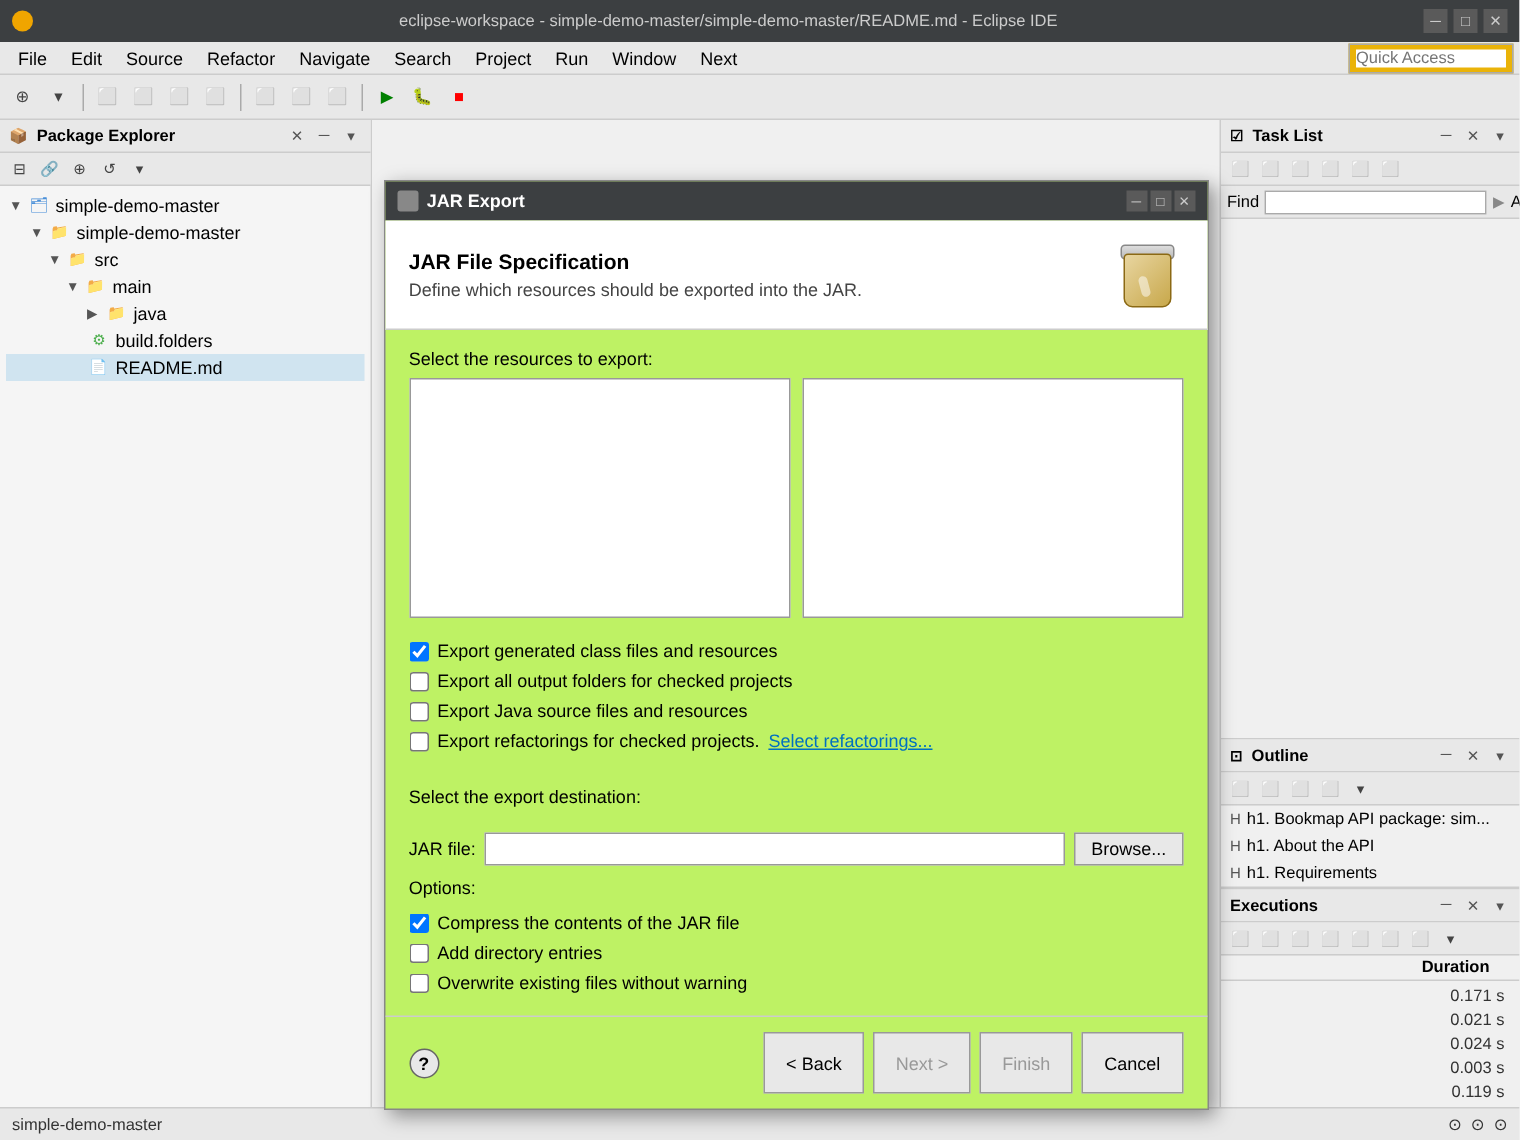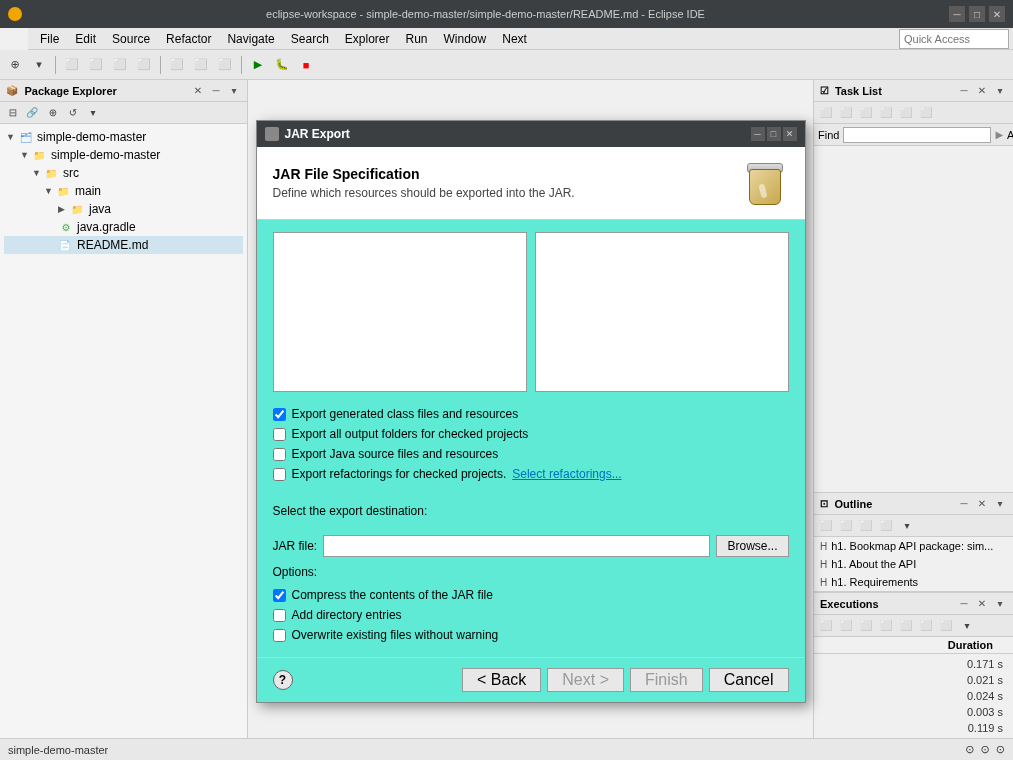--- a/index.html
+++ b/index.html
@@ -51,7 +51,6 @@
       align-items: center;
       border-bottom: 1px solid #ccc;
       padding: 0 4px;
-      margin-left: 28px;
     }
     .menu-item {
       padding: 2px 8px;

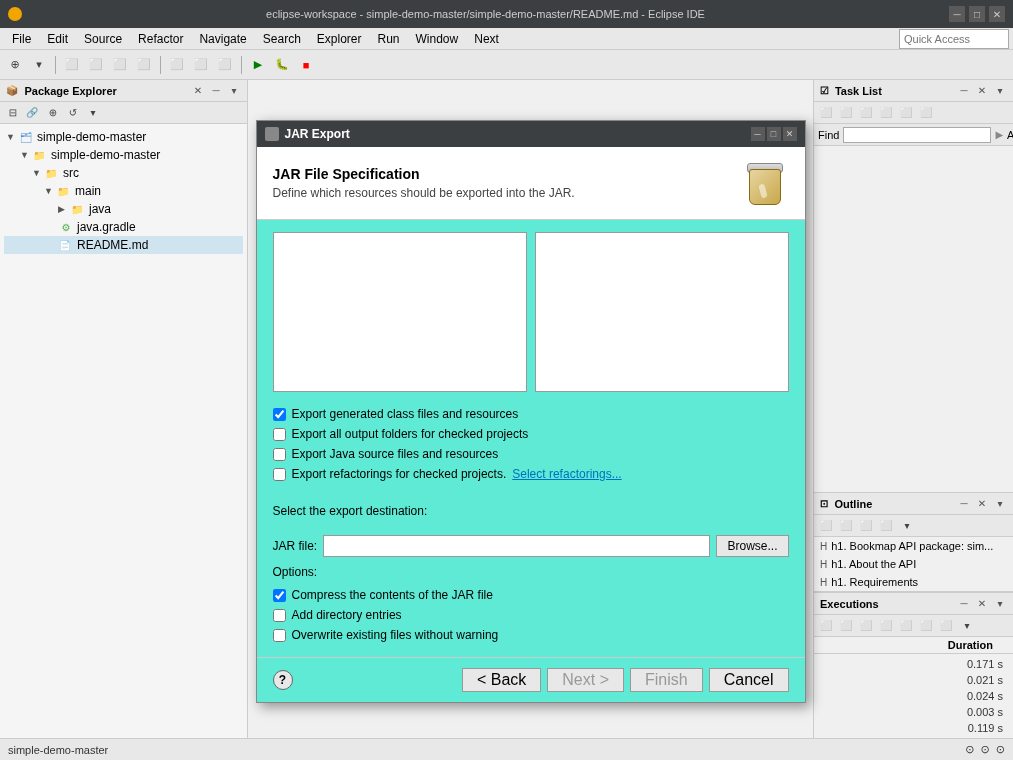--- a/index.html
+++ b/index.html
@@ -435,7 +435,7 @@
   <span class="menu-item">Refactor</span>
   <span class="menu-item">Navigate</span>
   <span class="menu-item">Search</span>
-  <span class="menu-item">Explorer</span>
+  <span class="menu-item">Project</span>
   <span class="menu-item">Run</span>
   <span class="menu-item">Window</span>
   <span class="menu-item">Next</span>

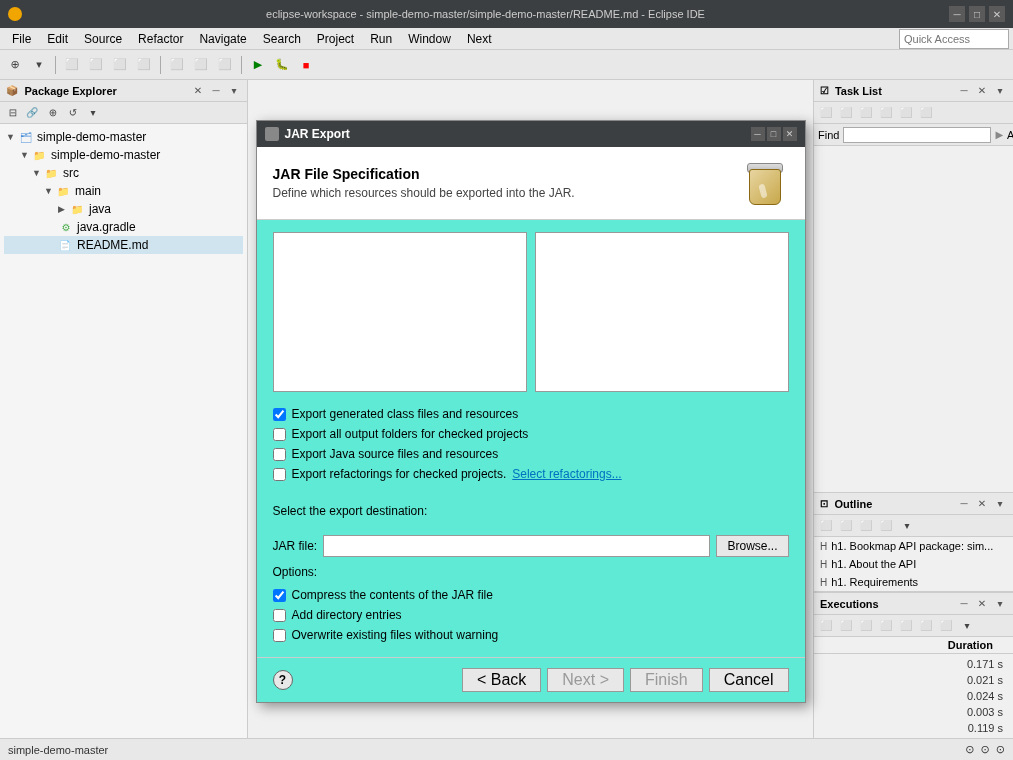--- a/index.html
+++ b/index.html
@@ -84,7 +84,7 @@
       display: flex;
       align-items: center;
       border: 1px solid #aaa;
-      background: #ffffff;
+      background: #eab308;
       height: 20px;
       padding: 0 4px;
       width: 110px;

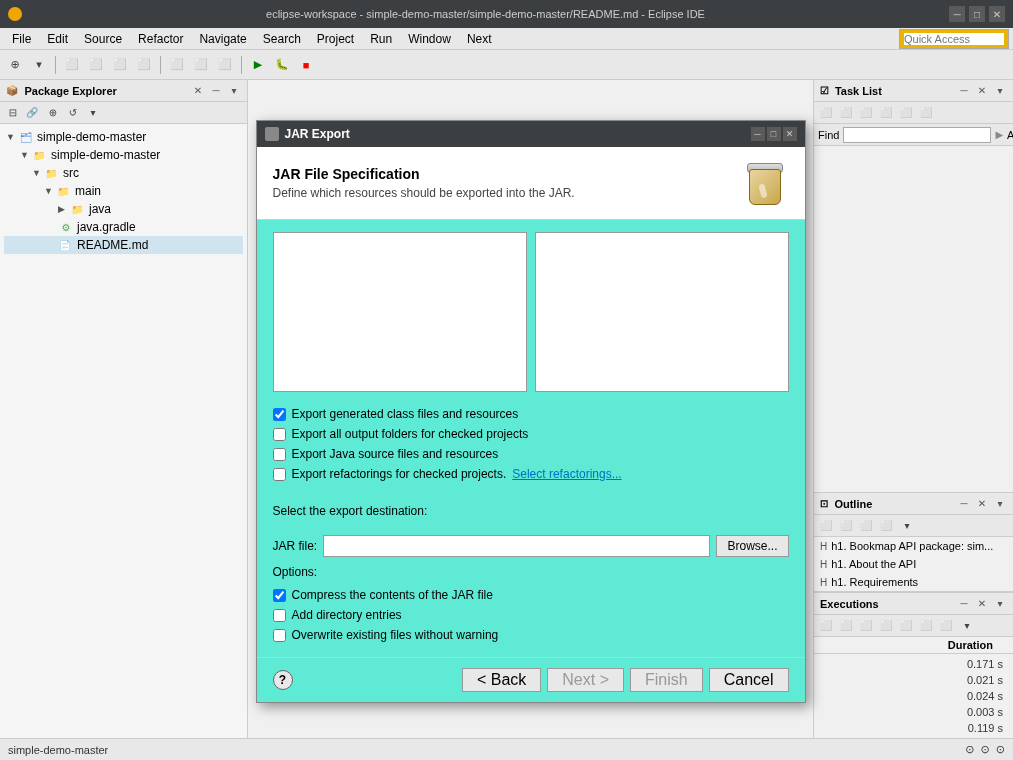--- a/index.html
+++ b/index.html
@@ -213,7 +213,7 @@
     }
     .dialog {
       width: 550px;
-      background: #5eead4;
+      background: #bef264;
       border: 1px solid #888;
       box-shadow: 4px 4px 12px rgba(0,0,0,0.4);
     }

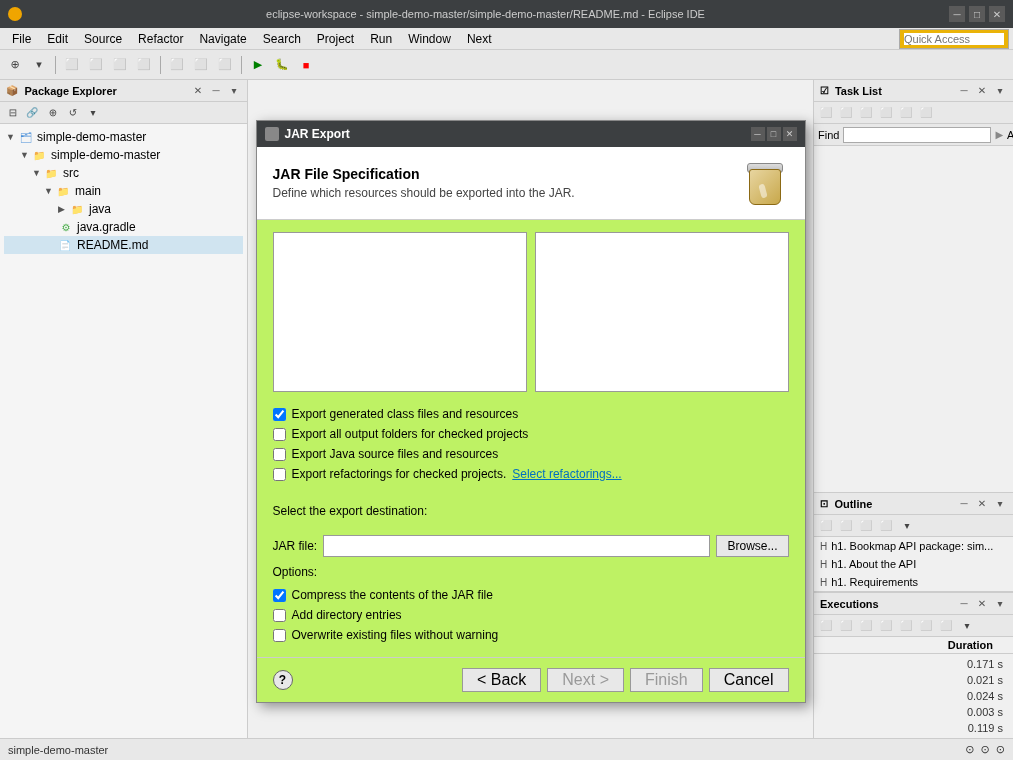--- a/index.html
+++ b/index.html
@@ -514,7 +514,7 @@
       <div class="tree-item" style="padding-left:42px">
         <span class="tree-arrow" style="width:12px"> </span>
         <span class="tree-icon icon-file-gradle">⚙</span>
-        <span>java.gradle</span>
+        <span>build.folders</span>
       </div>
 
       <div class="tree-item selected" style="padding-left:42px">

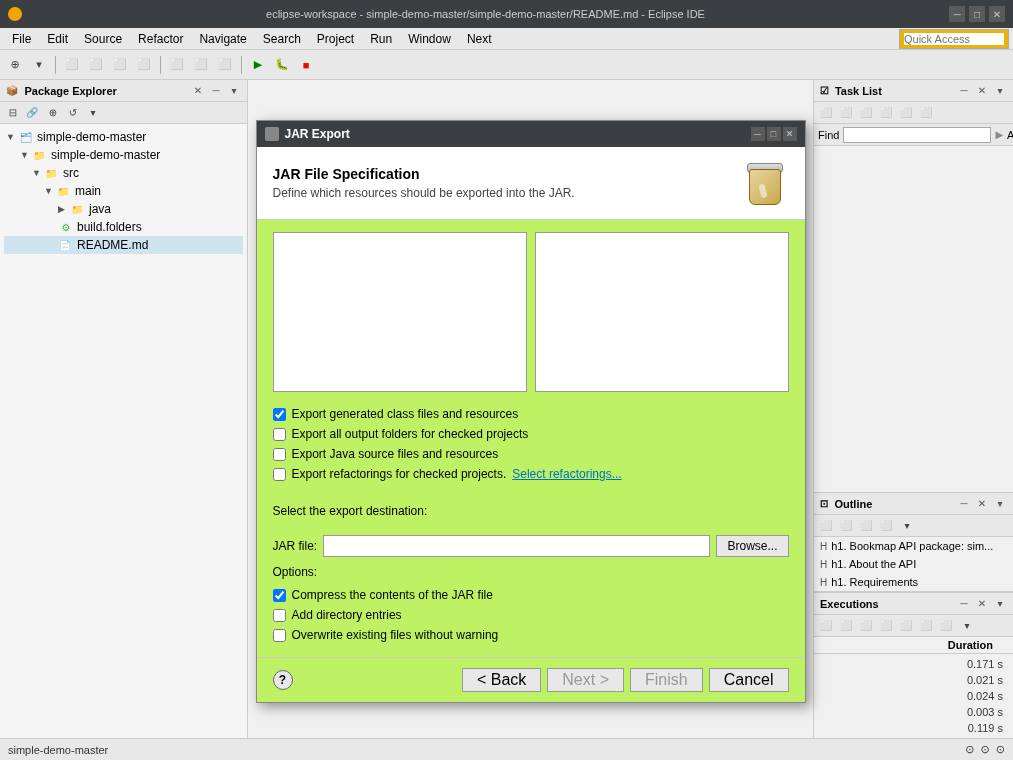--- a/index.html
+++ b/index.html
@@ -557,6 +557,7 @@
 
         <div class="dialog-body">
 
+          <div class="section-label">Select the resources to export:</div>
 
           <div class="resource-panels">
             <div class="resource-panel"></div>

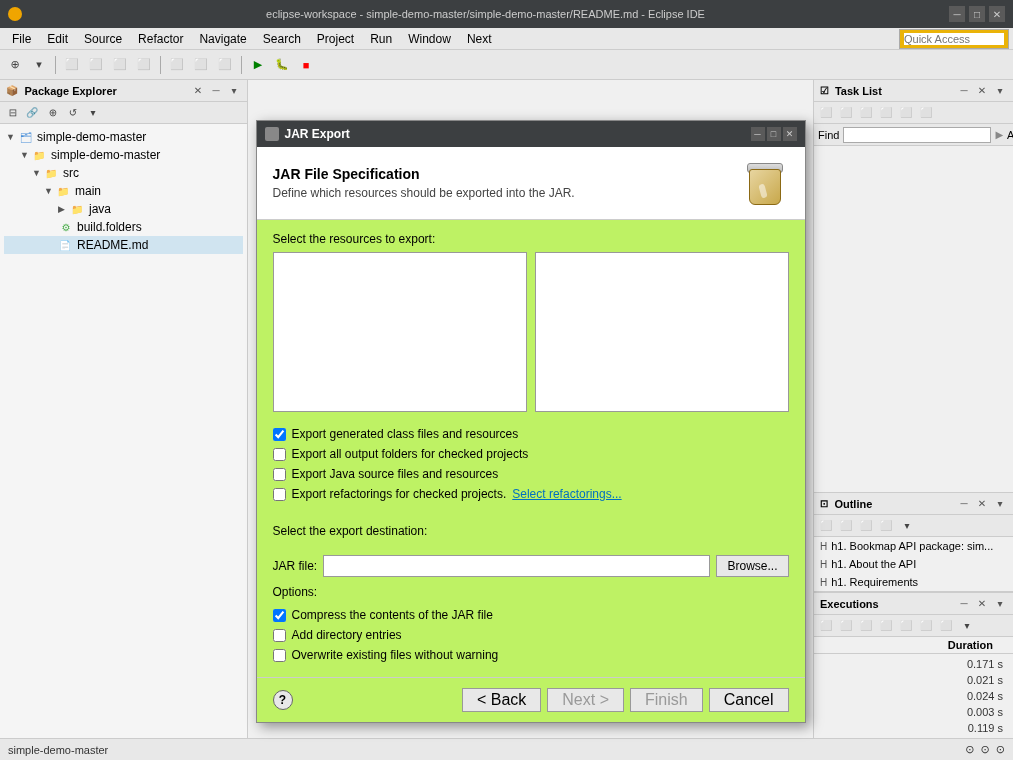--- a/index.html
+++ b/index.html
@@ -338,12 +338,12 @@
     }
     .footer-spacer { flex: 1; }
     .dialog-btn {
-      height: 24px;
+      height: 41px;
       padding: 0 14px;
       background: #e8e8e8;
       border: 1px solid #999;
       cursor: pointer;
-      font-size: 16px;
+      font-size: 12px;
       min-width: 60px;
     }
     .dialog-btn.disabled {

